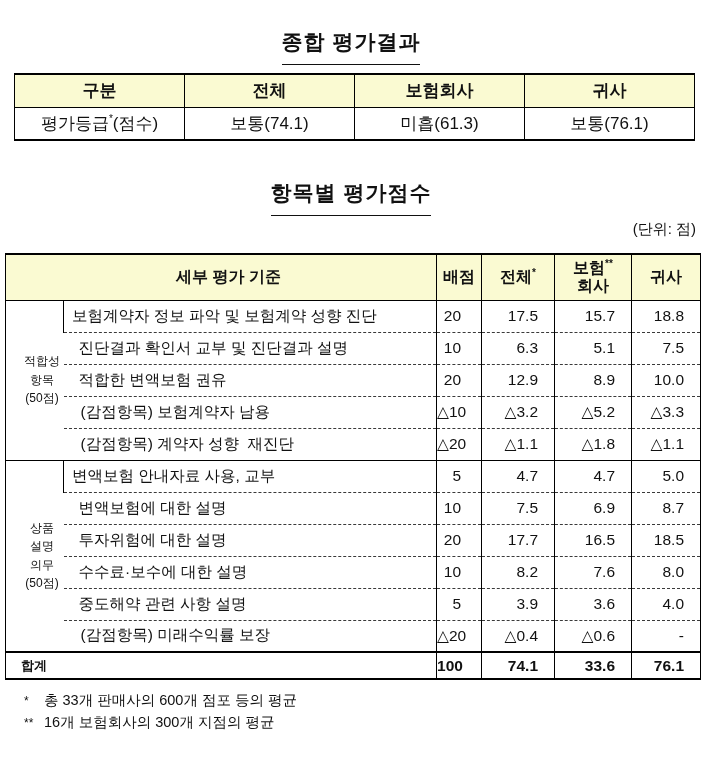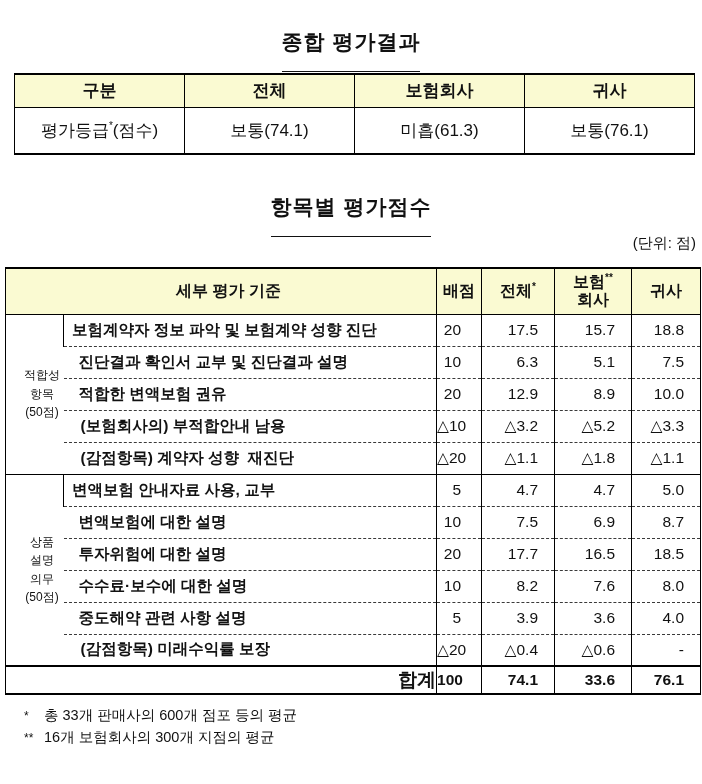--- a/index.html
+++ b/index.html
@@ -17,7 +17,7 @@
   .sec-title { text-align:center; font-size:21px; font-weight:bold; margin:0; letter-spacing:1px; }
   .sec-title-1 { margin-top:28px; }
   .sec-title-2 { margin-top:38px; }
-  .sec-title .underline { border-bottom:1.5px solid var(--ink); padding-bottom:18px; }
+  .sec-title .underline { border-bottom:1.5px solid var(--ink); padding-bottom:11px; }
 
   table { border-collapse:collapse; table-layout:fixed; }
 

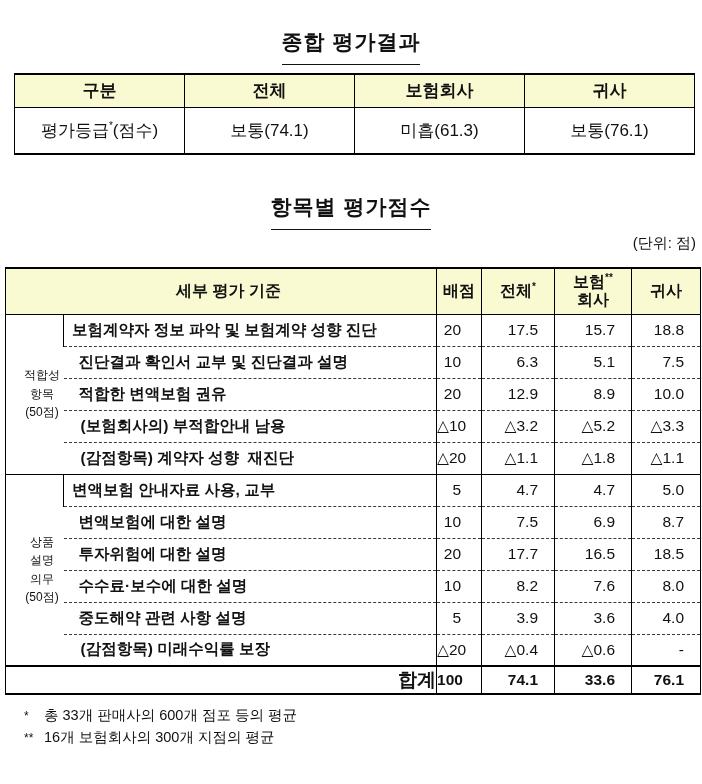--- a/index.html
+++ b/index.html
@@ -30,7 +30,7 @@
   .t1 th, .t1 td { border-left:1px solid var(--line); text-align:center; padding:0; }
   .t1 th:first-child, .t1 td:first-child { border-left:none; }
   .t1 thead th { background:var(--header-bg); height:33px; font-size:17px; font-weight:bold; border-bottom:1px solid var(--line); }
-  .t1 tbody td { height:47px; font-size:17px; }
+  .t1 tbody td { height:33px; font-size:17px; }
 
   .fn1 { margin:13px 0 0 18px; font-size:15px; }
   .fn1 .marker { font-size:12px; margin-right:5px; }

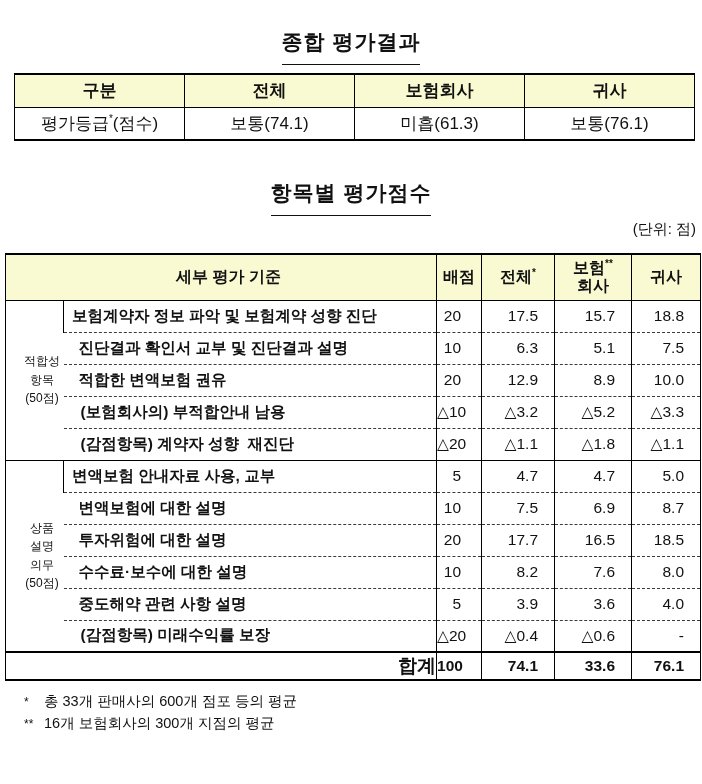--- a/index.html
+++ b/index.html
@@ -51,7 +51,7 @@
   sup { font-size:10px; line-height:0; }
 
   .t2 .group { text-align:center; white-space:pre-line; line-height:1.55; font-size:12px; }
-  .t2 .crit { text-align:left; padding-left:8px; white-space:pre-wrap;font-weight:bold; }
+  .t2 .crit { text-align:left; padding-left:8px; white-space:pre-wrap; }
   .t2 .crit.indent { padding-left:17px; }
   .t2 .allot { text-align:right; padding-right:20px; }
   .t2 .num { text-align:right; padding-right:16px; }

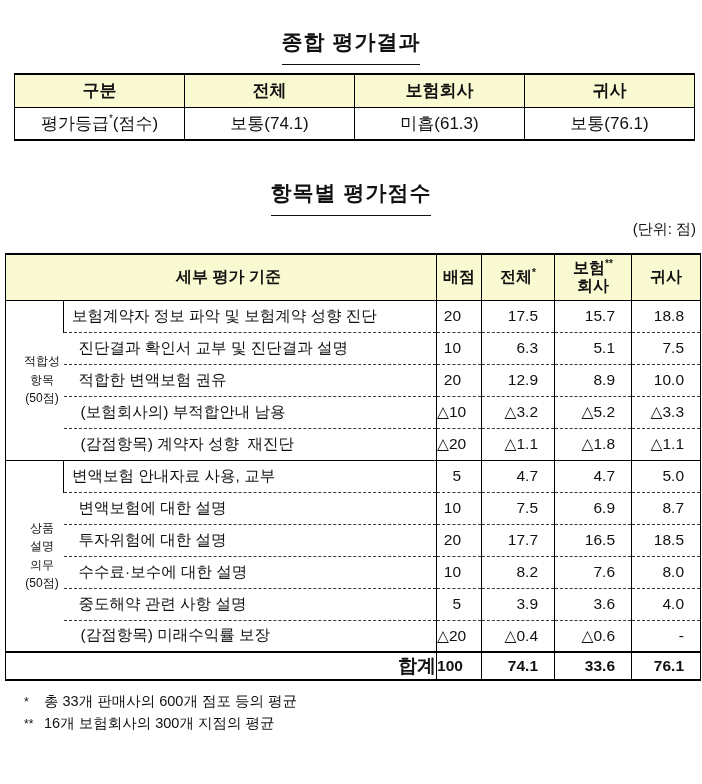--- a/index.html
+++ b/index.html
@@ -148,7 +148,7 @@
         <td class="num">10.0</td>
       </tr>
       <tr class="dashed">
-        <td class="crit indent">(보험회사의) 부적합안내 남용</td>
+        <td class="crit indent">(감점항목) 보험계약자 남용</td>
         <td class="allot">△10</td>
         <td class="num">△3.2</td>
         <td class="num">△5.2</td>

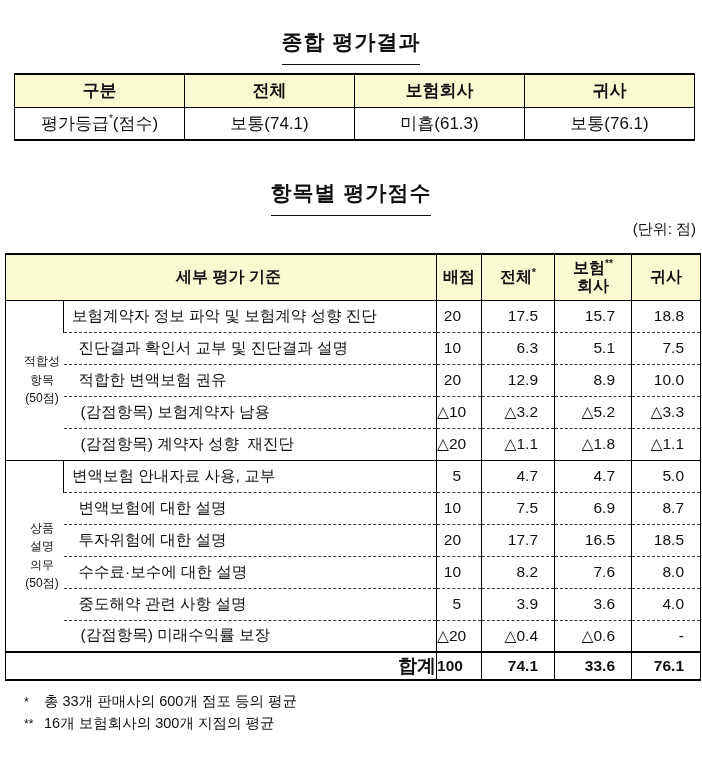--- a/index.html
+++ b/index.html
@@ -58,7 +58,7 @@
   .t2 tr.dashed td { border-top:1px dashed #3a3a3a; }
   .t2 tr.group-start td { border-top:1px solid var(--line); }
   .t2 tr.total-row td { border-top:2px solid var(--line); font-weight:bold; height:27px; }
-  .t2 .total-label { text-align:right; font-size:19px; }
+  .t2 .total-label { text-align:left; font-size:13px; }
 
   .fn2 { margin:10px 0 0 24px; font-size:14.5px; line-height:1.5; }
   .fn2 .fn-marker { display:inline-block; min-width:20px; font-size:12px; }

